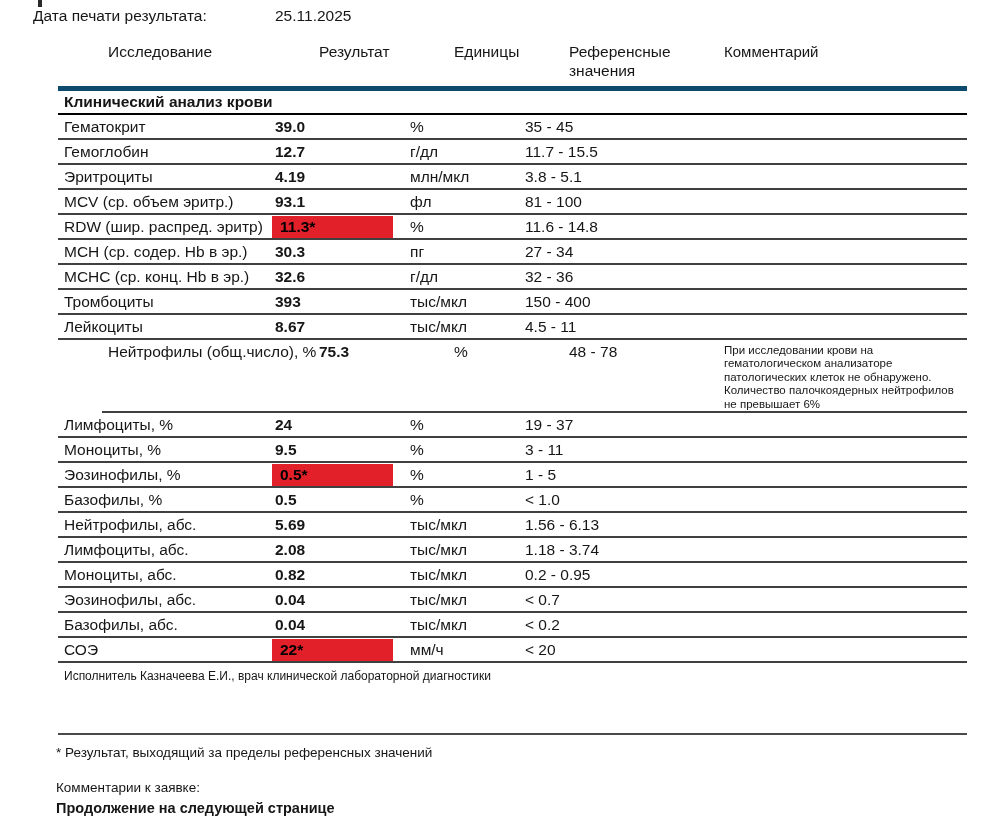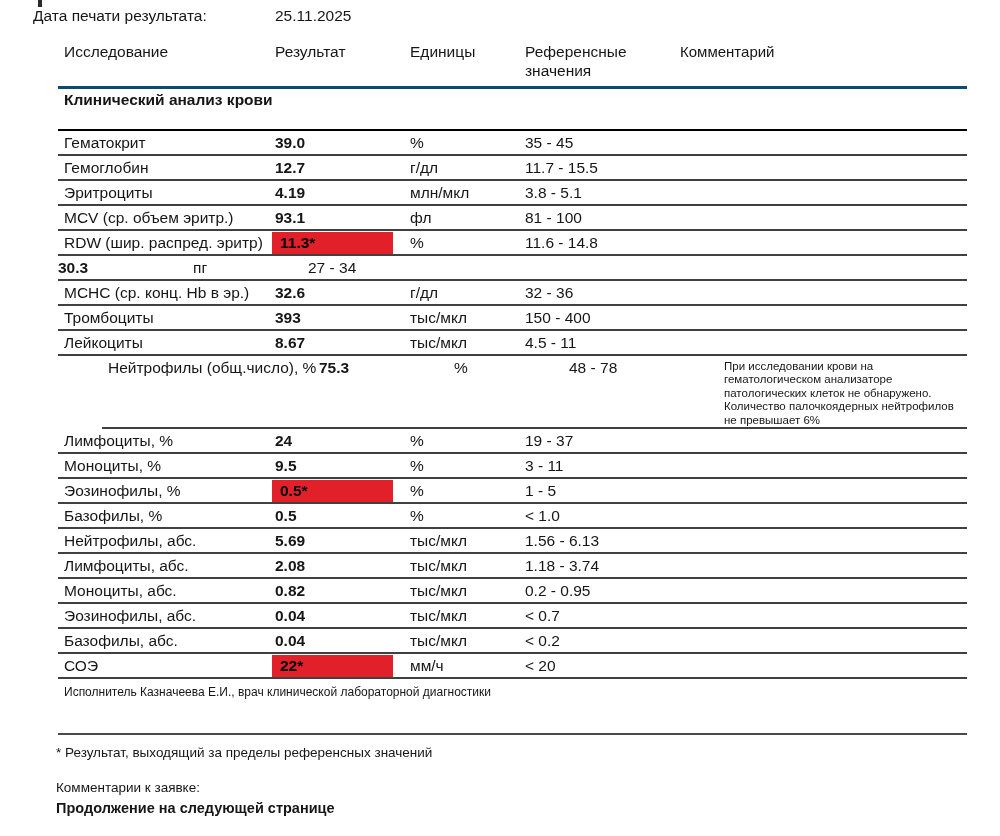--- a/index.html
+++ b/index.html
@@ -33,7 +33,7 @@
   .c.ref     { width:155px; }
   .c.comment { flex:1; font-size:11.5px; line-height:13.4px; padding-top:2px; padding-right:4px; }
 
-  .thead { padding-top:2px; padding-bottom:6px; }
+  .thead { padding-top:2px; padding-bottom:6px;margin-left:44px; }
   .thead .c { font-weight:normal; }
 
   .section-row {

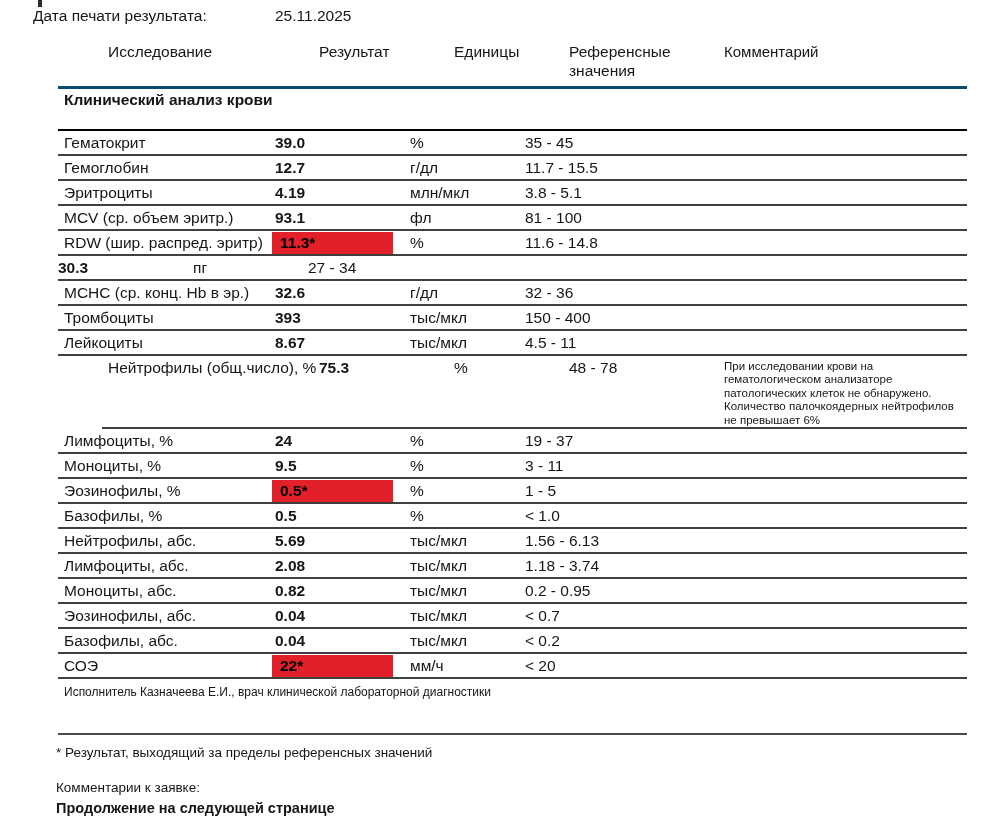--- a/index.html
+++ b/index.html
@@ -37,9 +37,9 @@
   .thead .c { font-weight:normal; }
 
   .section-row {
-    border-top:3px solid #0c4a6e;
+    border-top:5px solid #0c4a6e;
     border-bottom:2.5px solid #000;
-    padding:1px 0 20px 6px;
+    padding:1px 0 2px 6px;
     font-weight:bold; font-size:15.5px; line-height:19px;
   }
   .body-row {

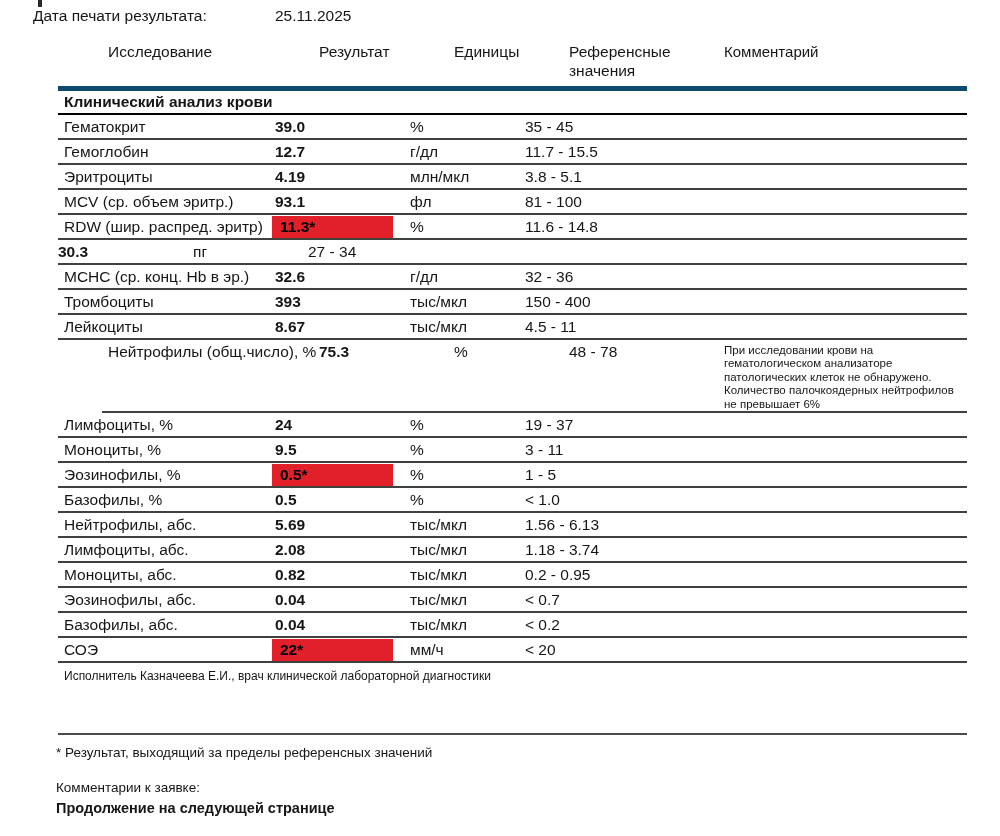--- a/index.html
+++ b/index.html
@@ -145,6 +145,7 @@
   </div>
 
   <div class="trow body-row">
+    <div class="c name">MCH (ср. содер. Hb в эр.)</div>
     <div class="c result"><span class="resval">30.3</span></div>
     <div class="c units">пг</div>
     <div class="c ref">27 - 34</div>

